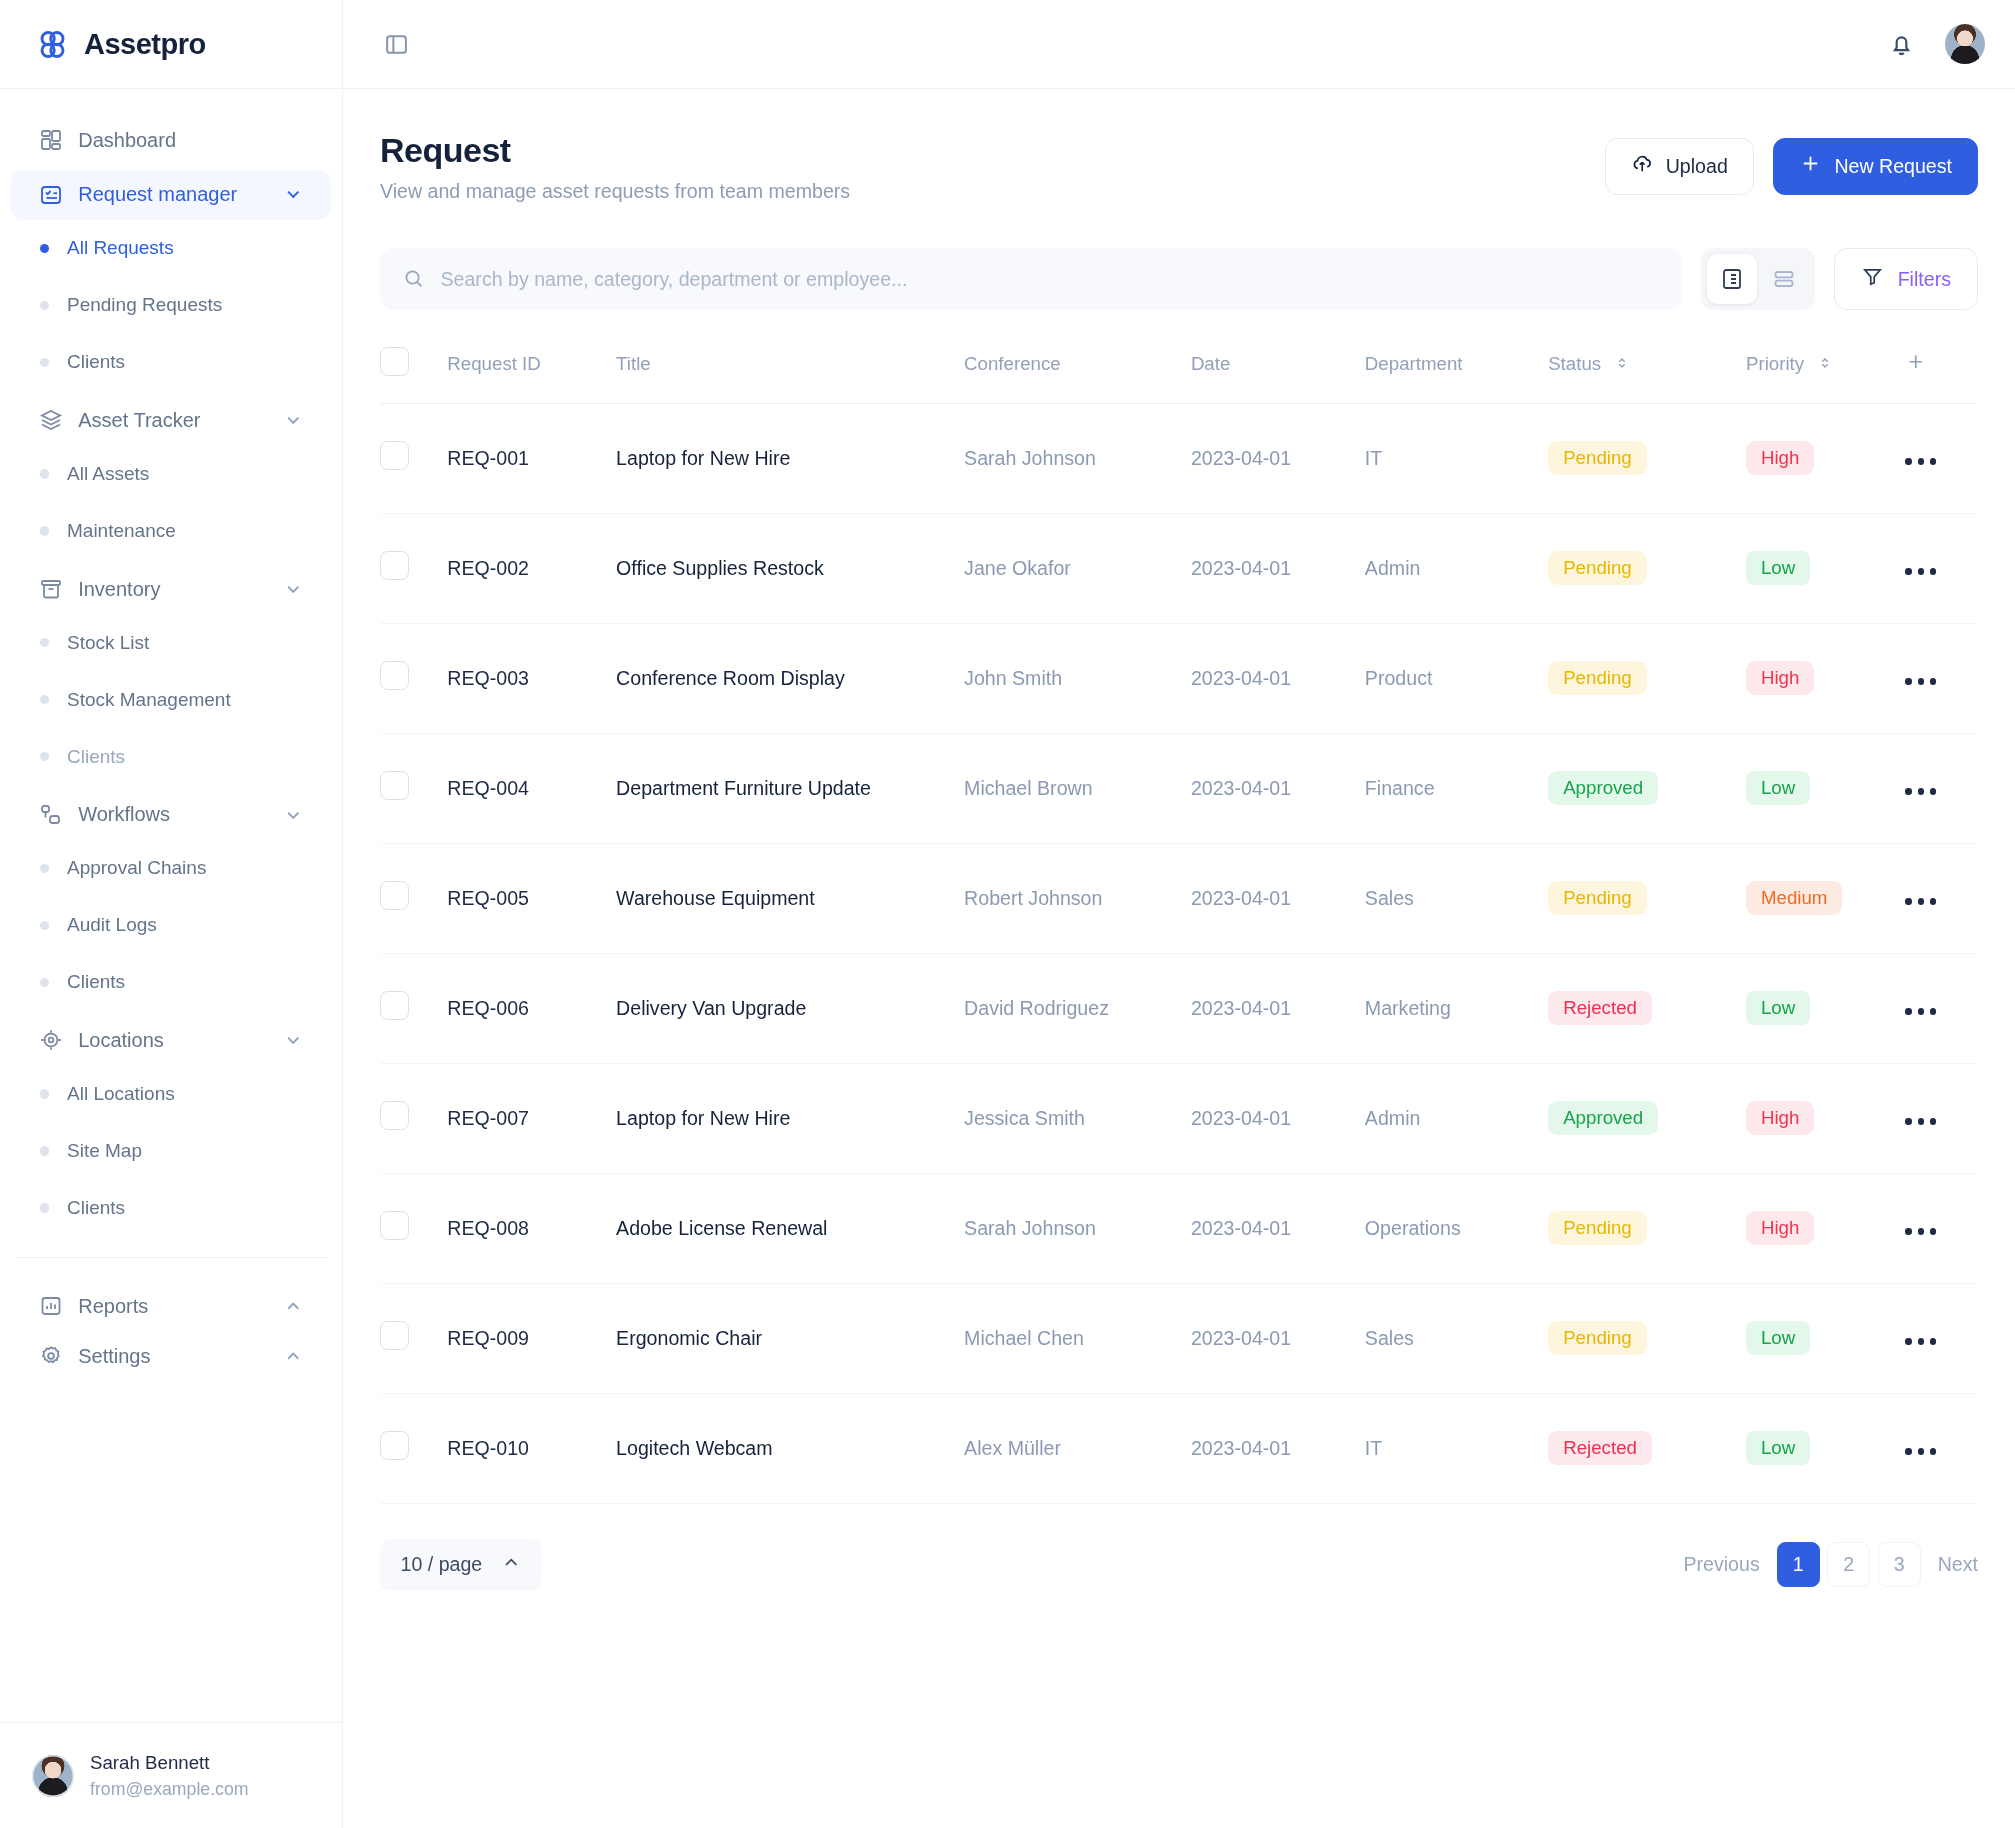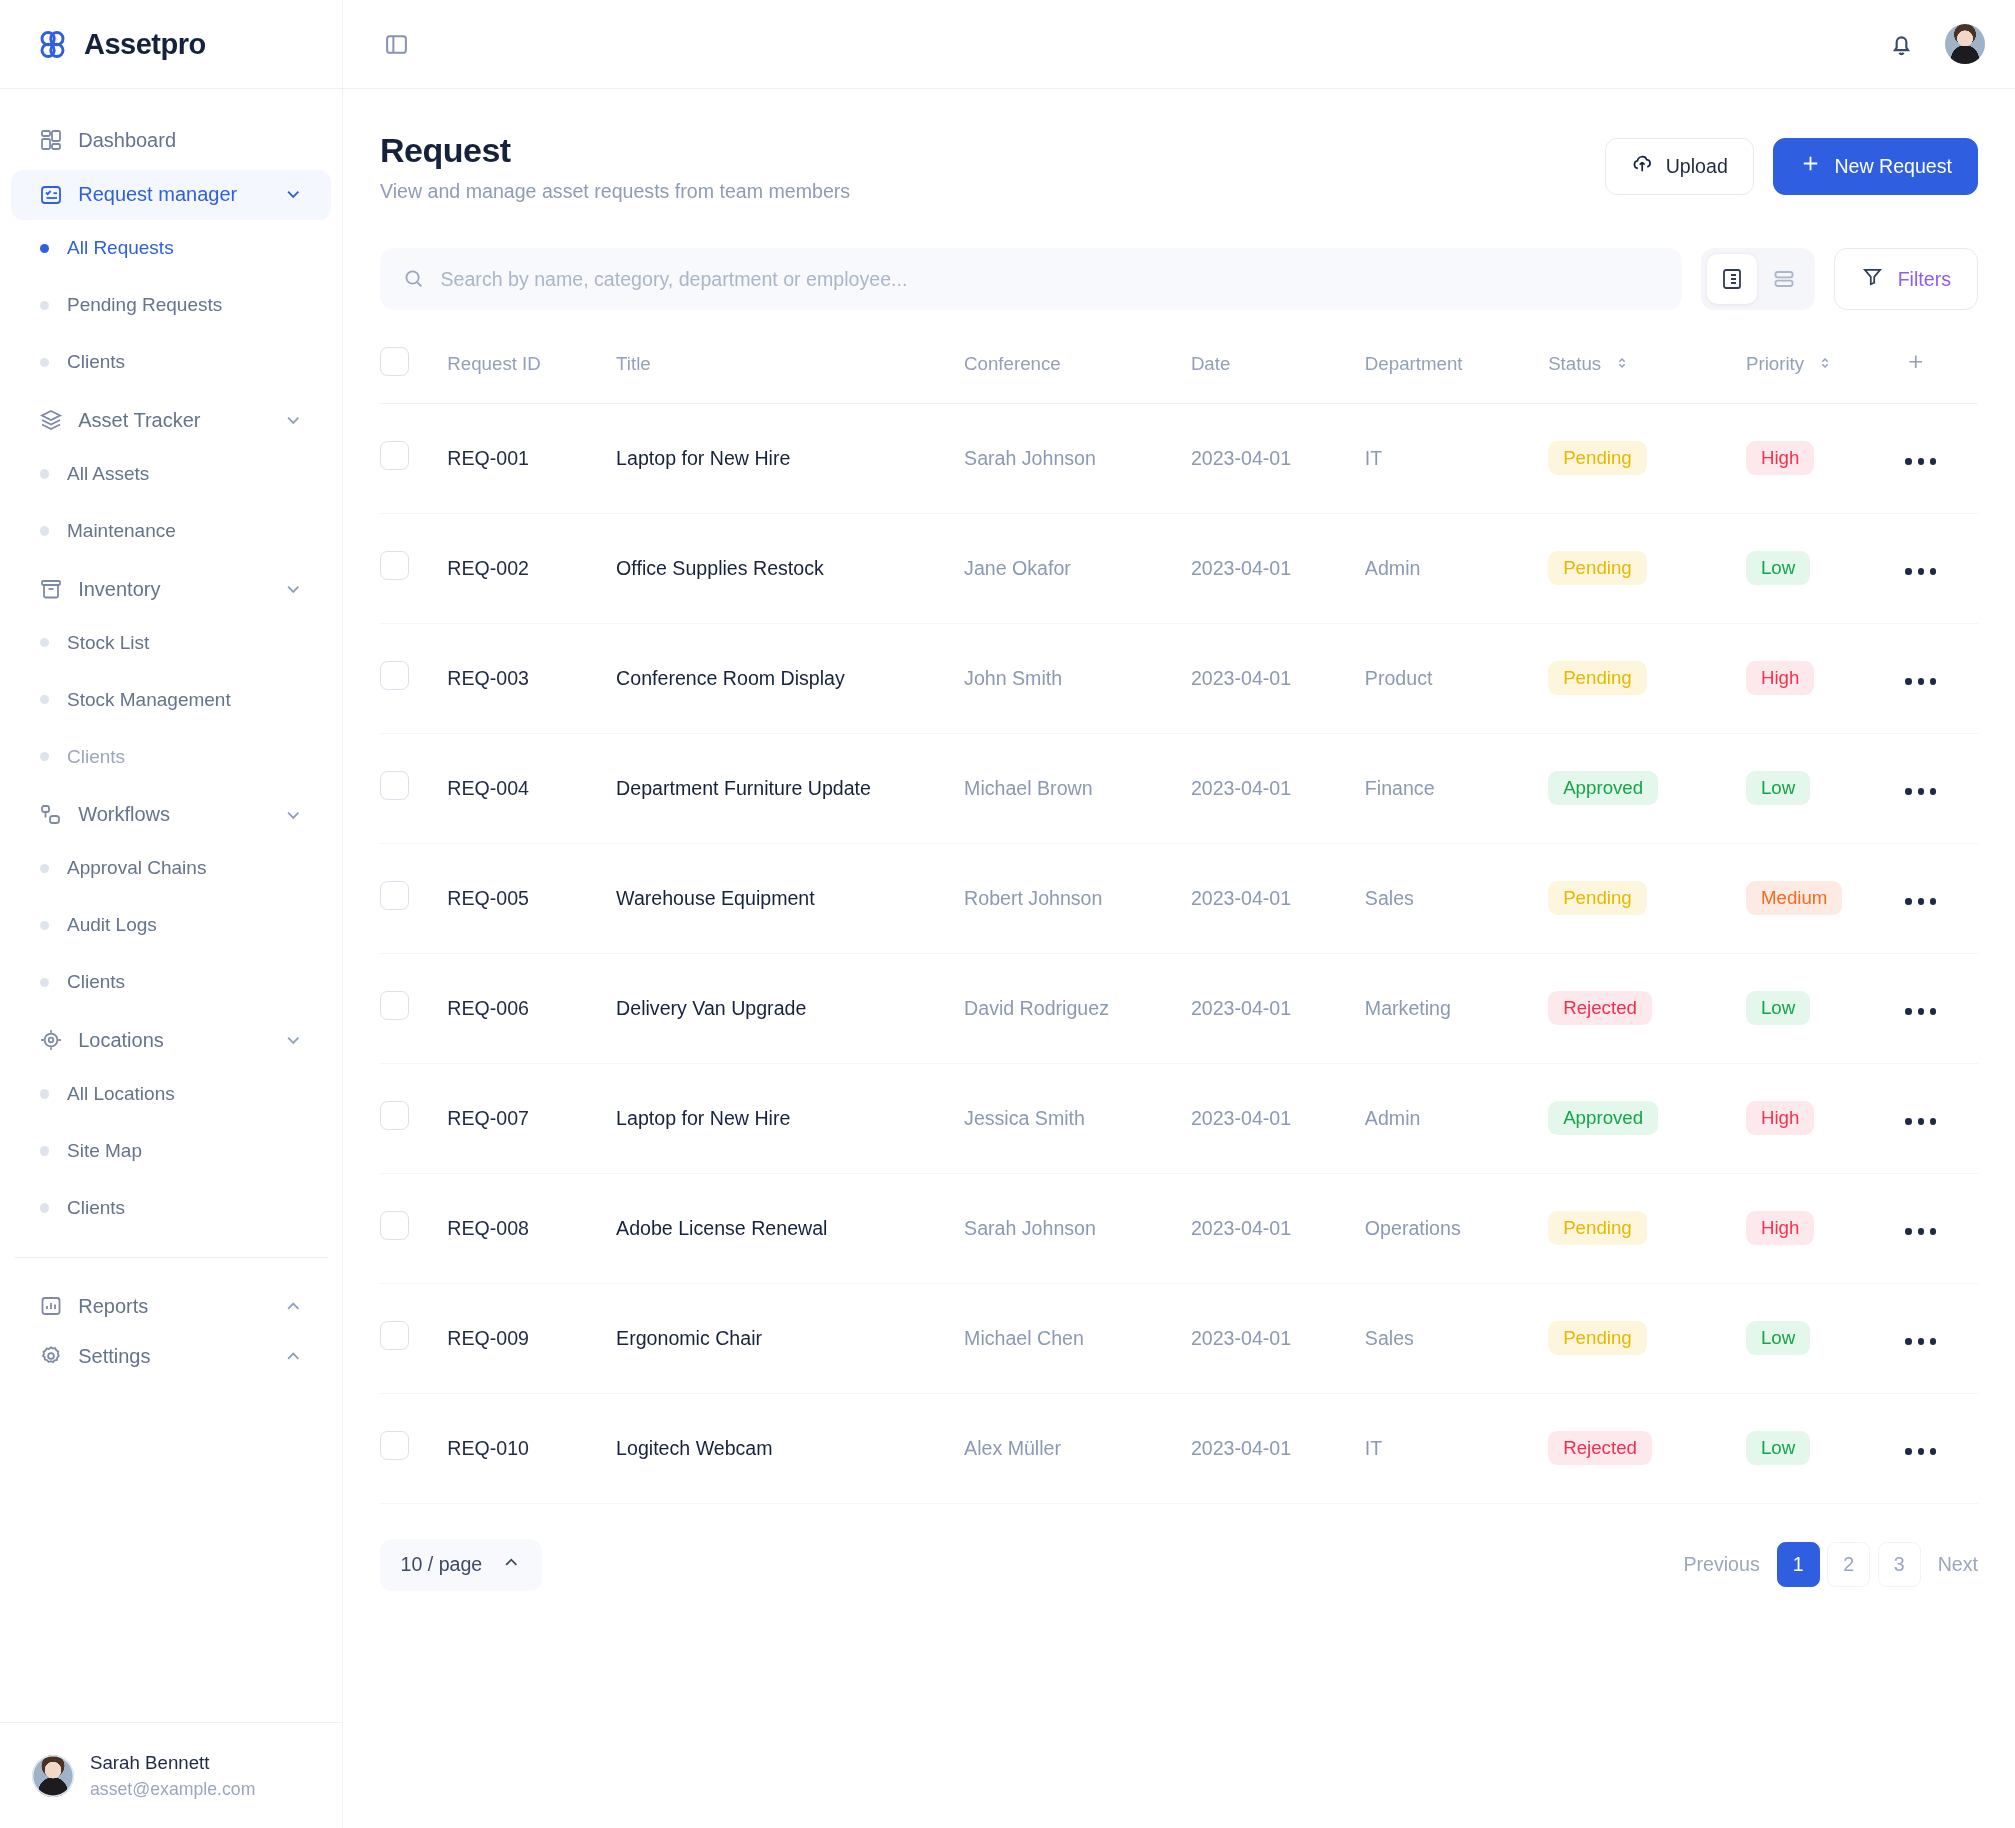--- a/index.html
+++ b/index.html
@@ -174,7 +174,7 @@
   .b-approved { background: #e3f8eb; color: #16a34a; }
   .b-rejected { background: #fde8ec; color: #ef2e52; }
   .b-high   { background: #fde8ec; color: #f5334f; }
-  .b-low    { background: #e3f8eb; color: #16a34a; }
+  .b-low    { background: #e3f8eb; color: #16a34a; border-radius: 8px; }
   .b-medium { background: #fdeae2; color: #f36a21; }
 
   .dots { display: inline-flex; gap: 5.6px; cursor: pointer; }

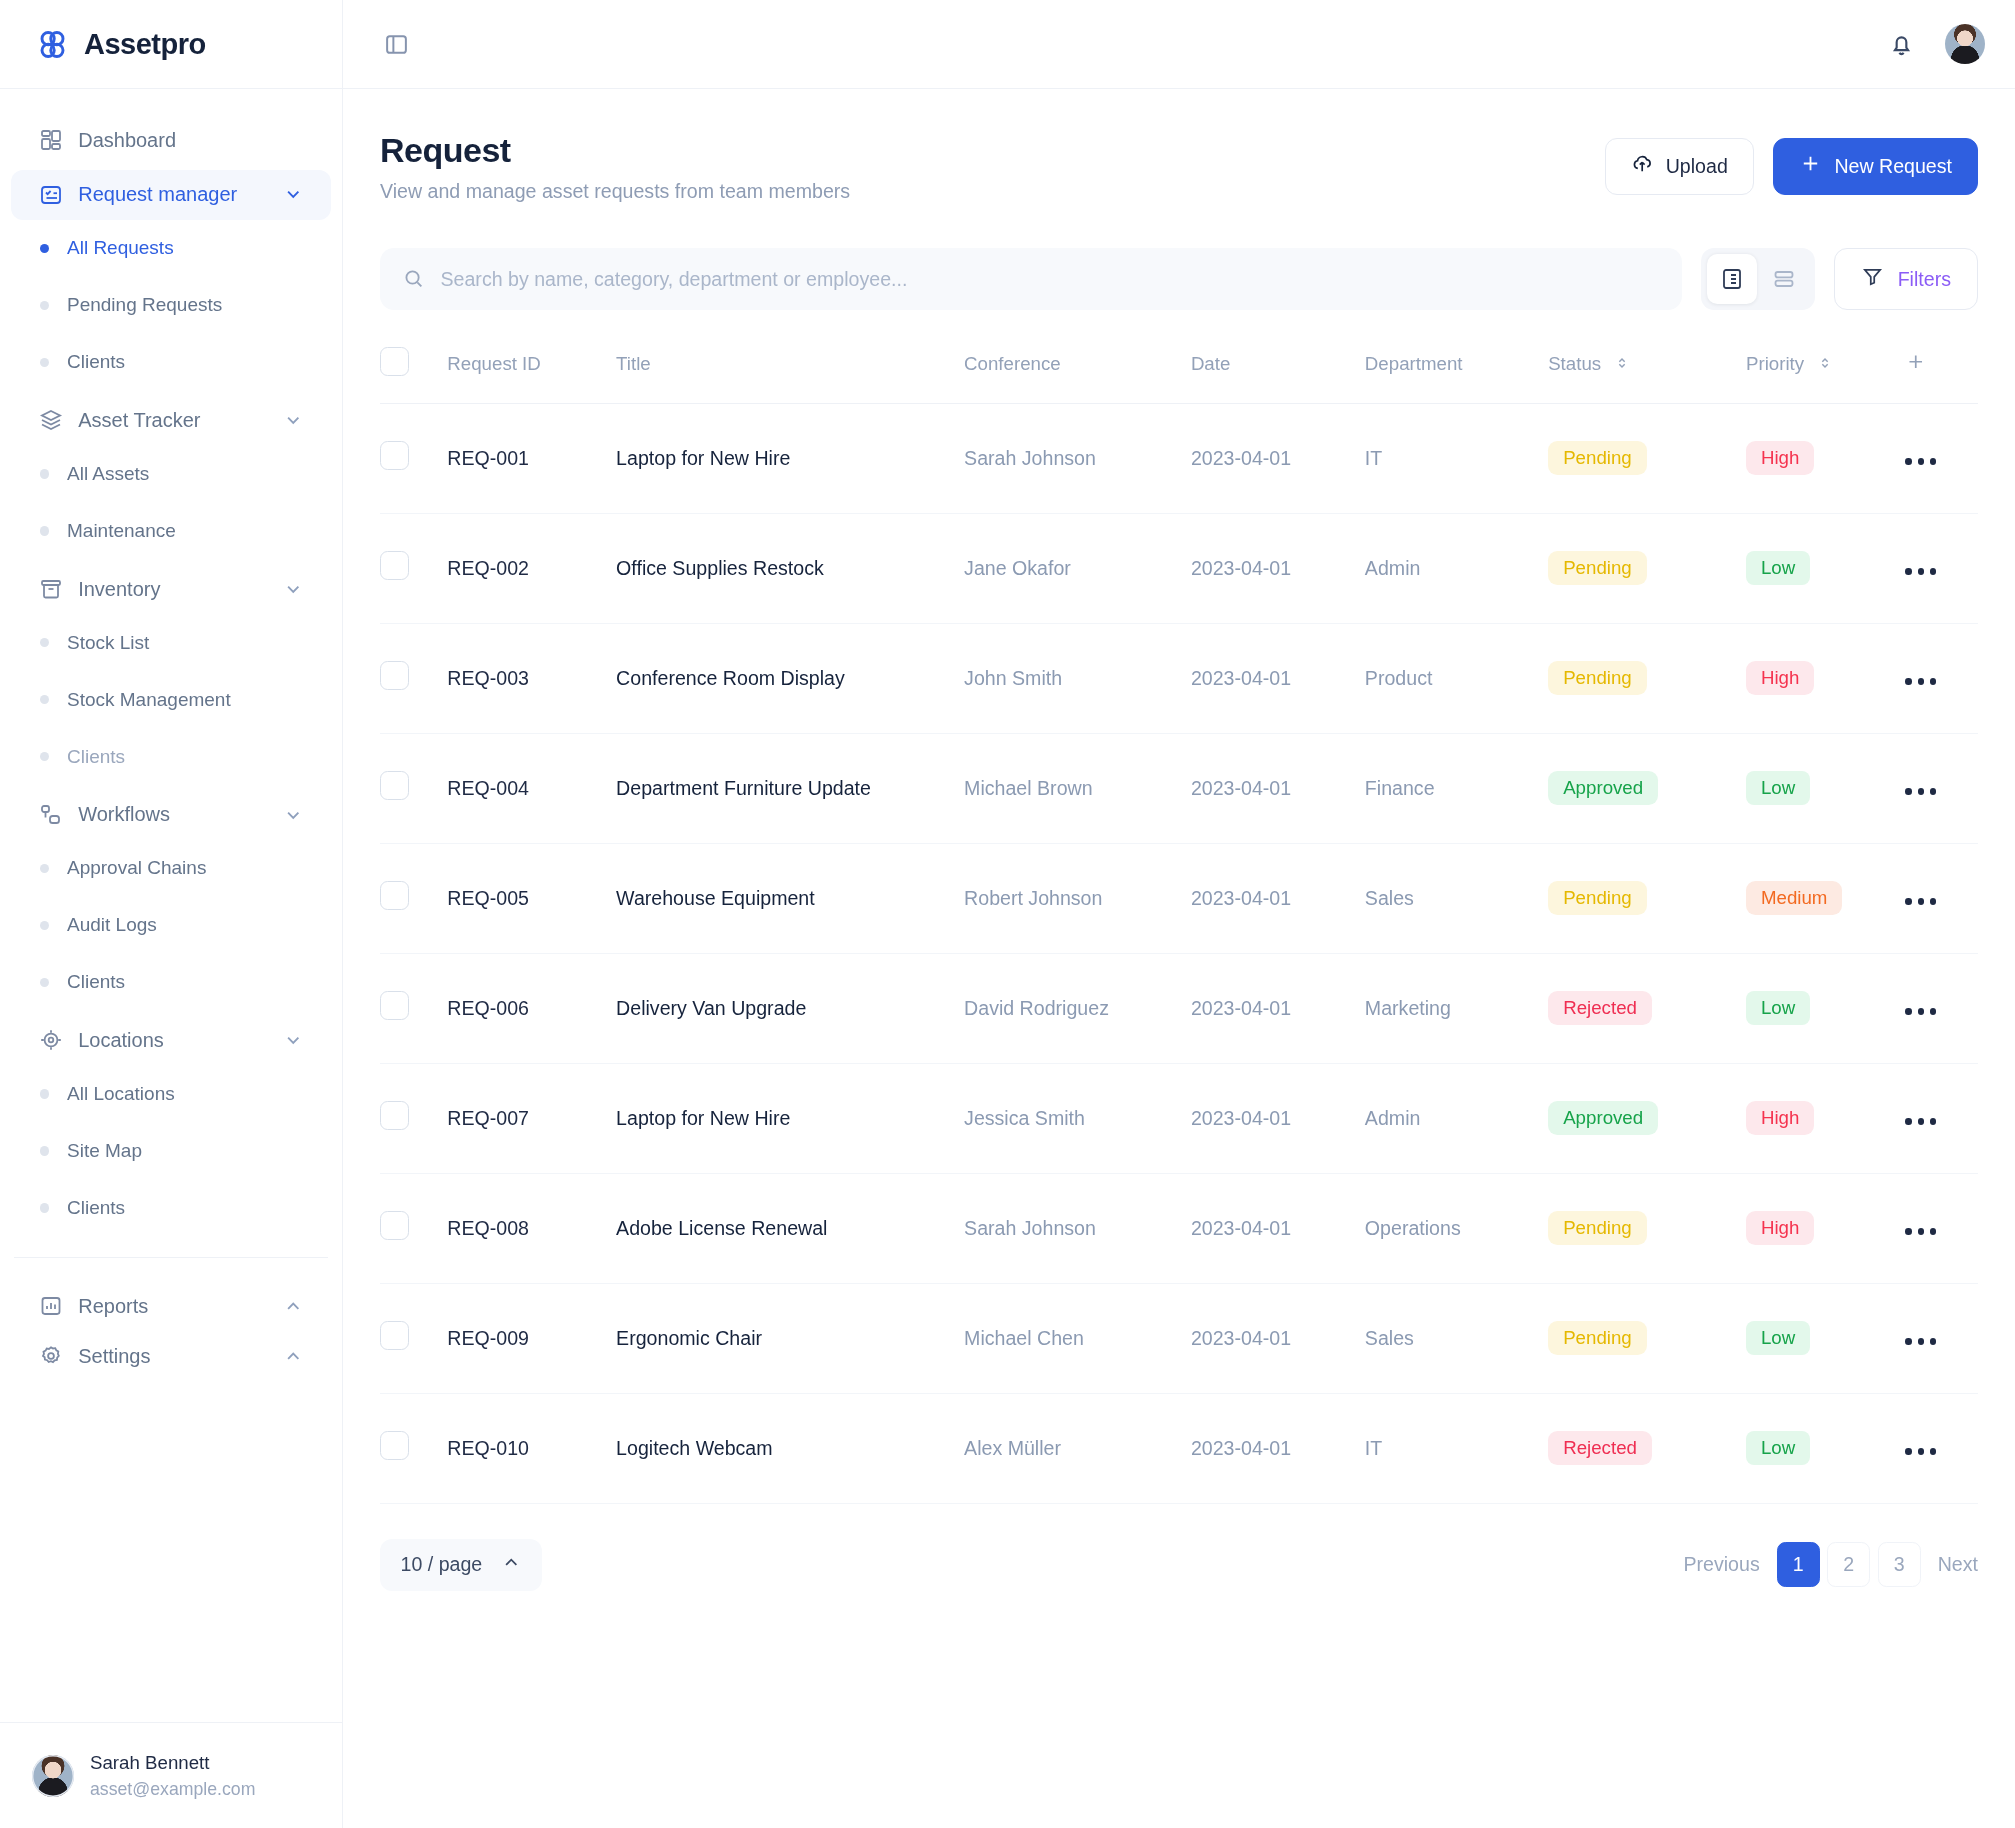--- a/index.html
+++ b/index.html
@@ -418,7 +418,7 @@
       <span class="avatar-sm"></span>
       <span class="user-meta">
         <span class="user-name">Sarah Bennett</span>
-        <span class="user-mail">asset@example.com</span>
+        <span class="user-mail">from@example.com</span>
       </span>
     </div>
   </aside>

